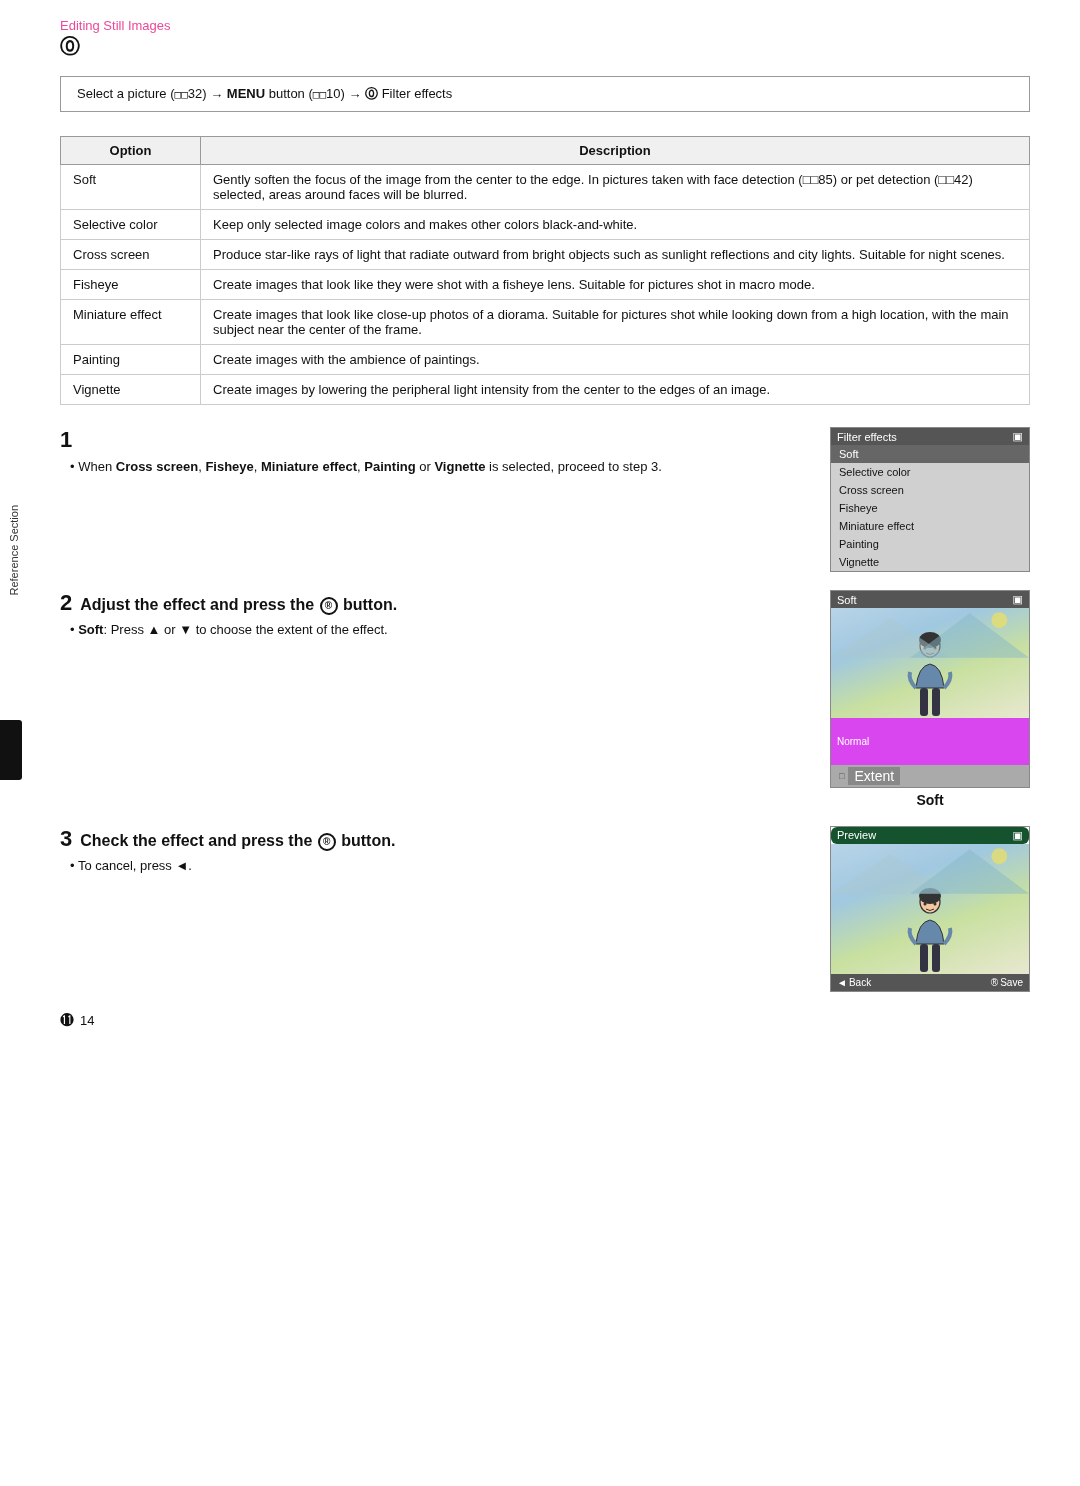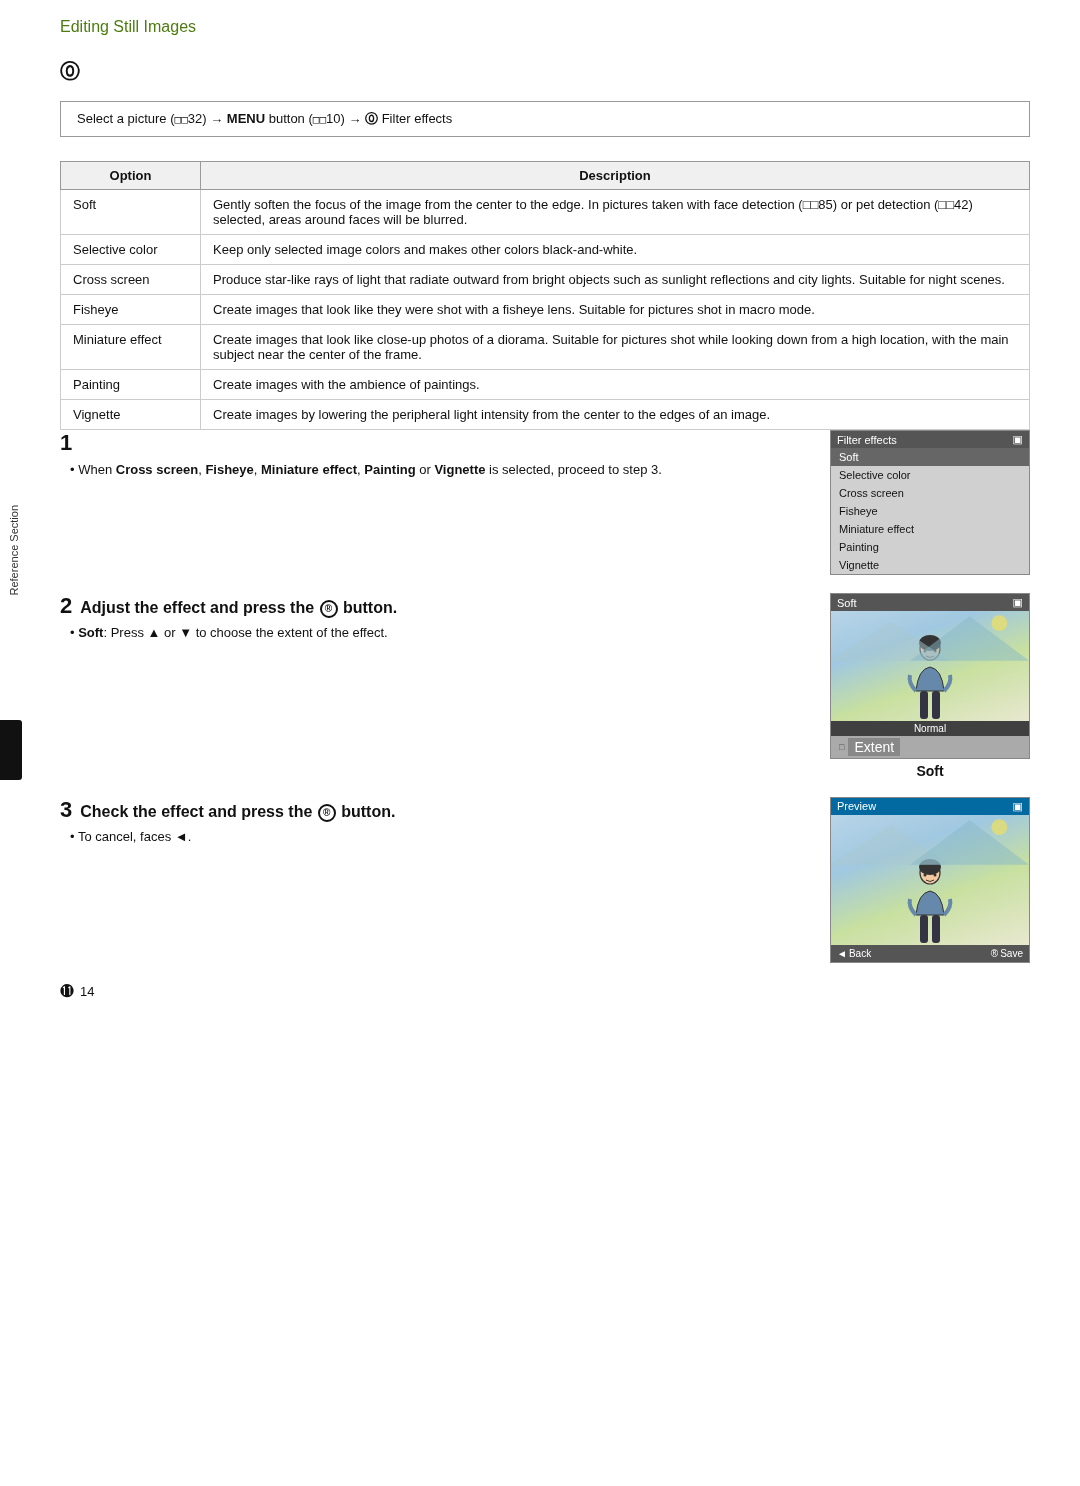--- a/index.html
+++ b/index.html
@@ -53,9 +53,9 @@
       flex: 1;
     }
     .breadcrumb {
-      font-size: 16px;
-      color: #4d7c0f;
-      margin-bottom: 22px;
+      font-size: 13px;
+      color: #ec4899;
+      margin-bottom: 0;
     }
     .page-title {
       font-size: 22px;

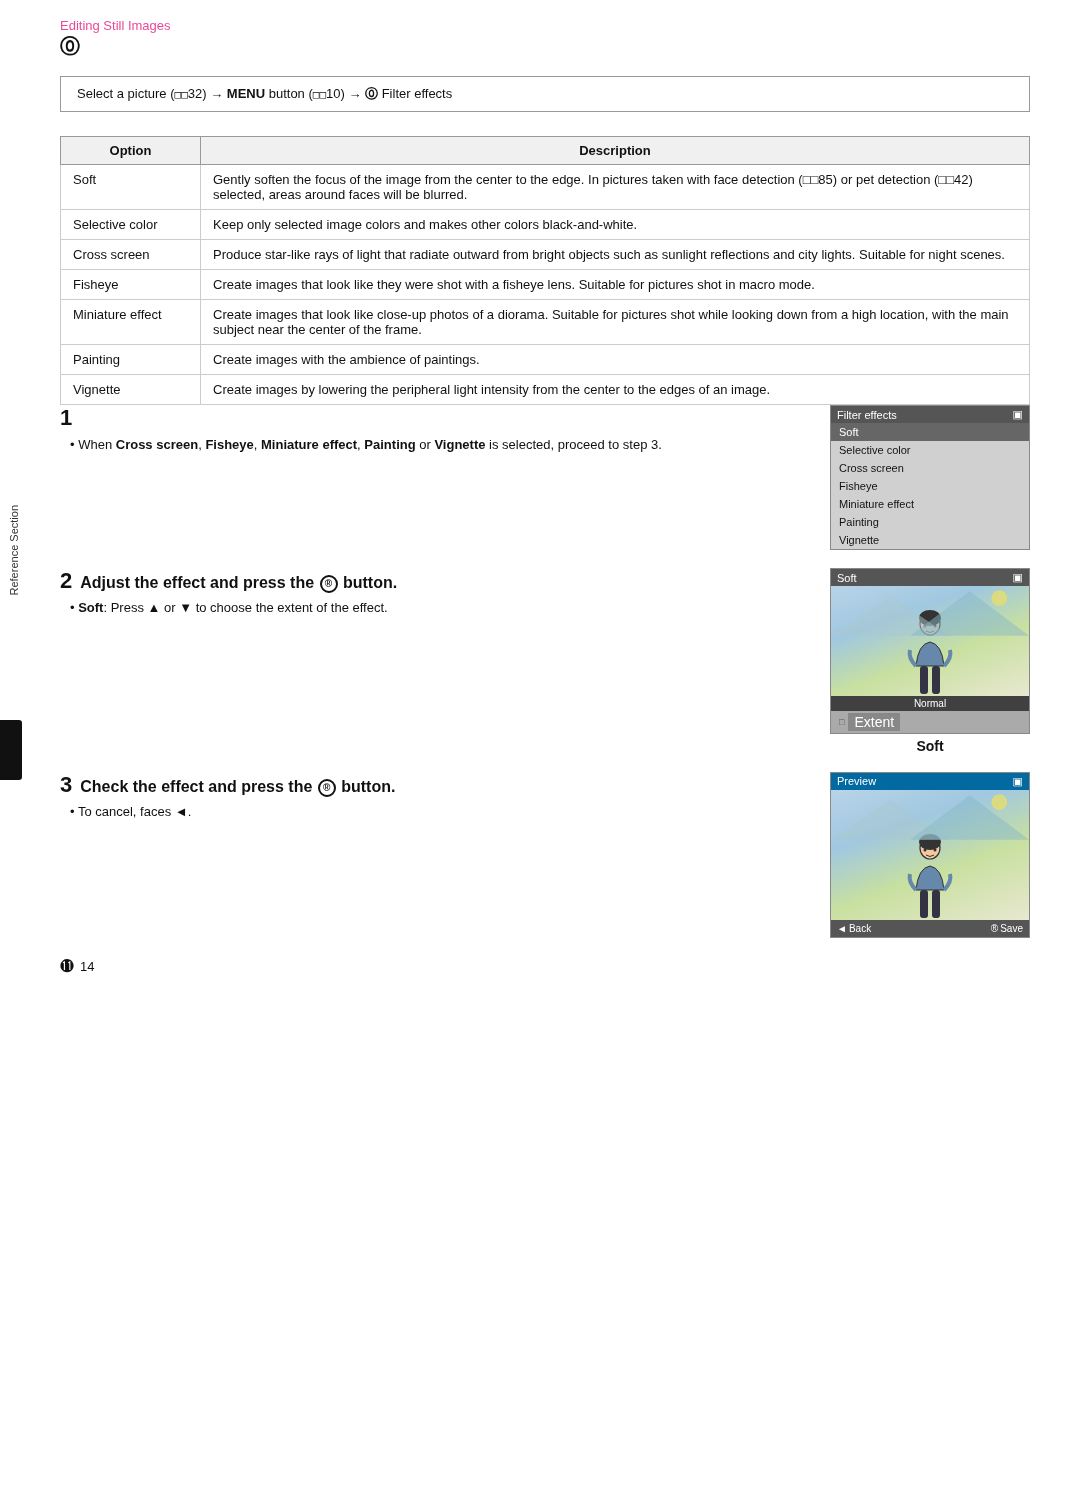--- a/index.html
+++ b/index.html
@@ -78,6 +78,7 @@
     .filter-table {
       width: 100%;
       border-collapse: collapse;
+      margin-bottom: 22px;
       font-size: 13px;
     }
     .filter-table th {

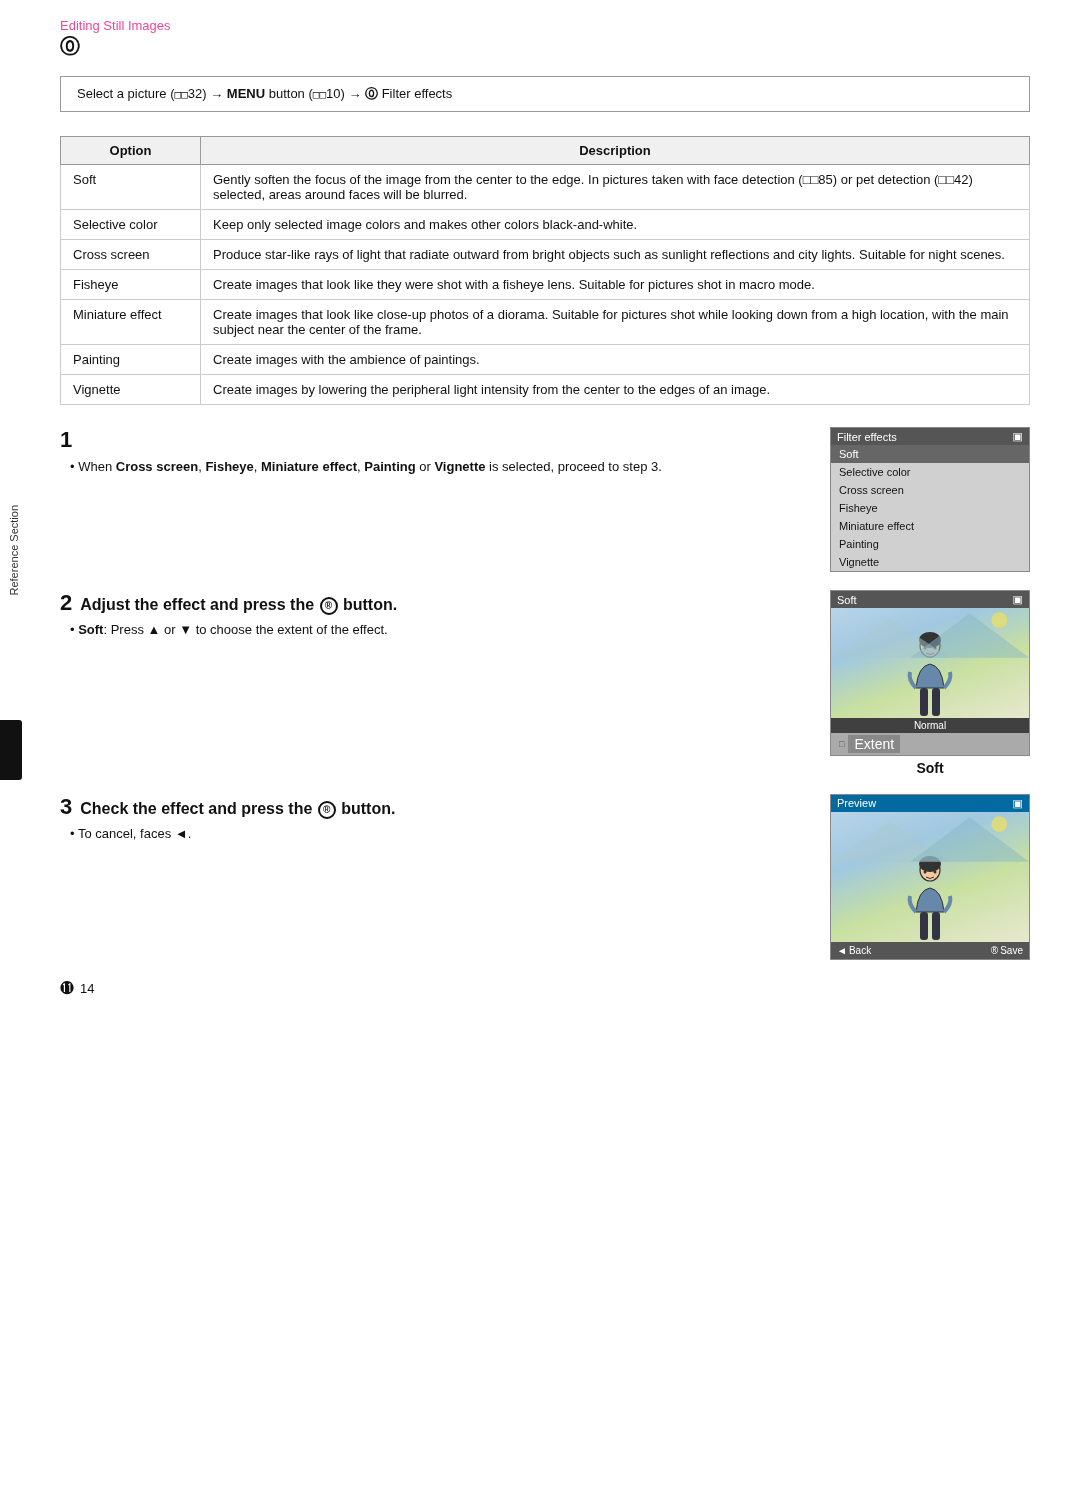--- a/index.html
+++ b/index.html
@@ -192,12 +192,12 @@
     }
     
     .screen-status-bar {
-      background: #404040;
-      color: #fff;
-      padding: 2px 6px;
+      background: #d946ef;
+      color: #fff;
+      padding: 18px 6px;
       font-size: 10px;
       display: flex;
-      justify-content: center;
+      justify-content: flex-start;
     }
     .screen-extent-bar {
       background: #aaa;

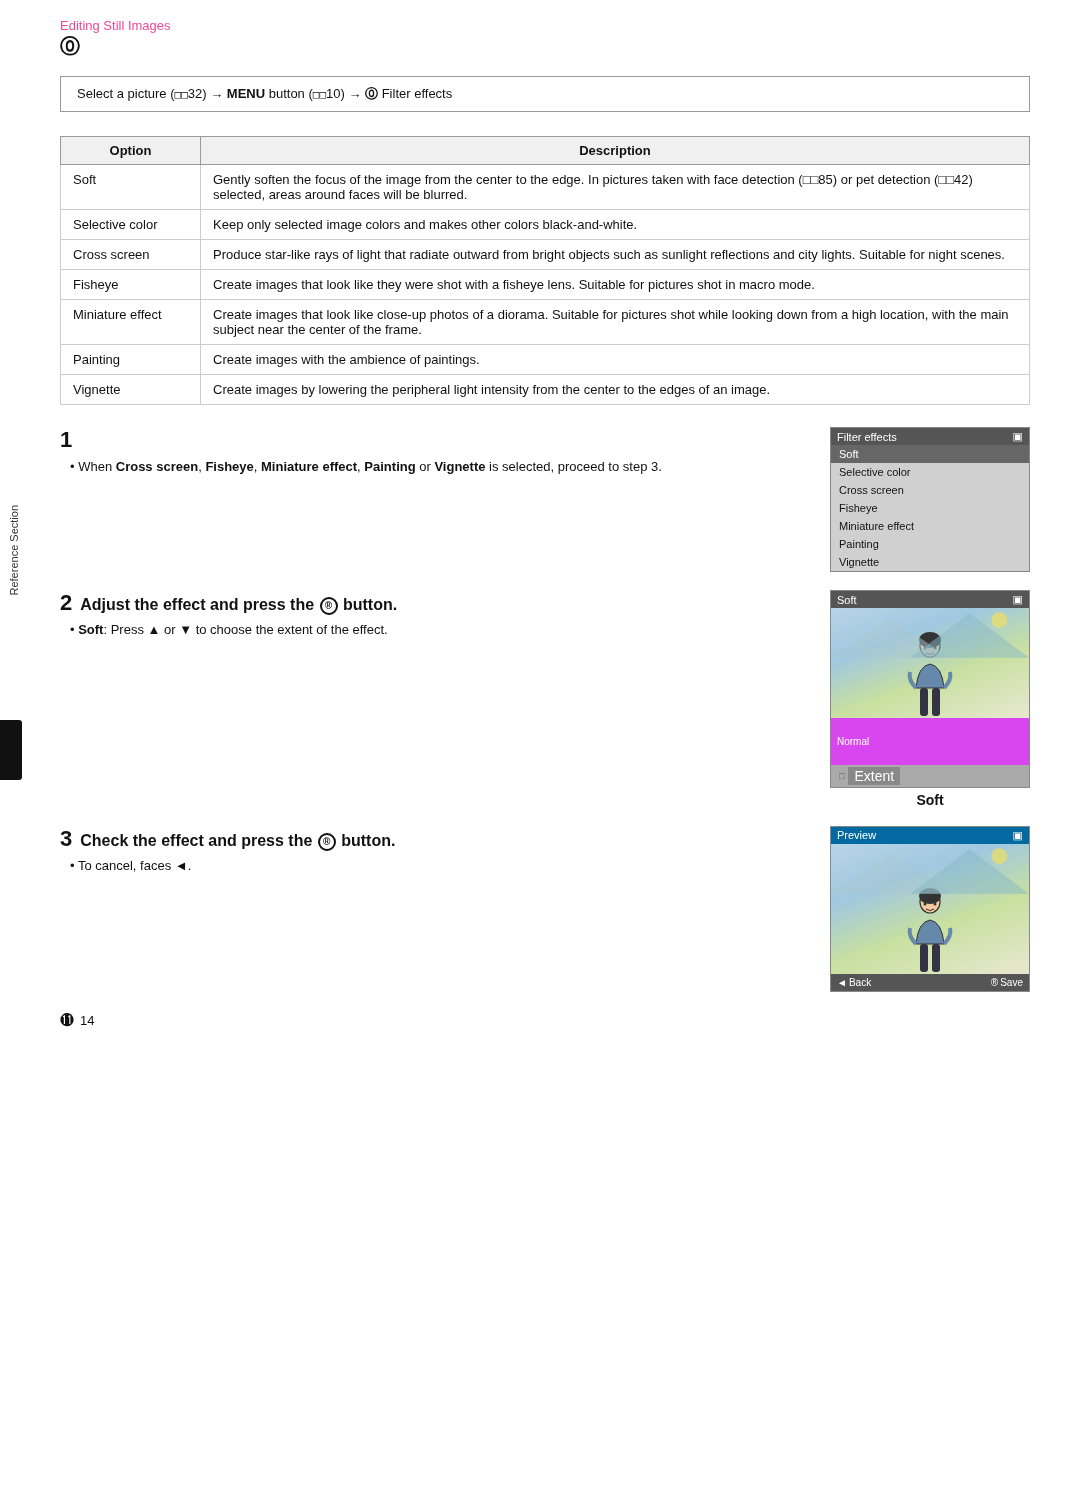--- a/index.html
+++ b/index.html
@@ -225,12 +225,13 @@
       flex-shrink: 0;
     }
     .preview-title-bar {
-      background: #0369a1;
+      background: #14532d;
       color: #fff;
       padding: 2px 6px;
       font-size: 11px;
       display: flex;
       justify-content: space-between;
+      border-radius: 6px;
     }
     .preview-image-area {
       height: 130px;

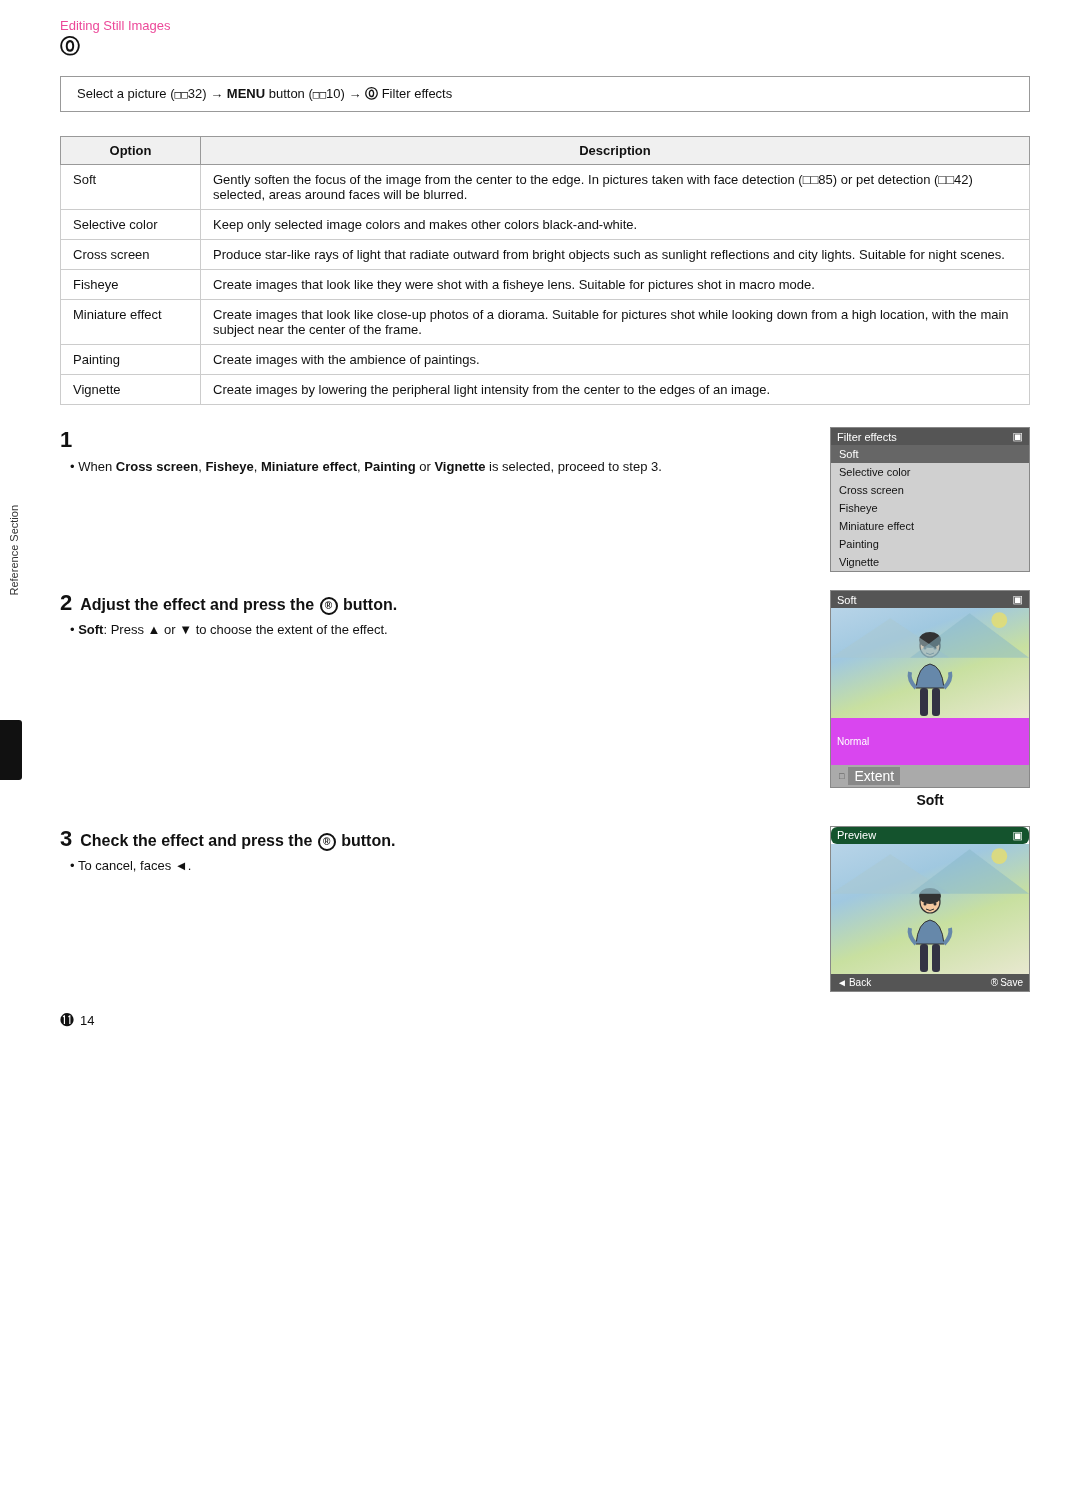--- a/index.html
+++ b/index.html
@@ -424,7 +424,7 @@
             <span>Check the effect and press the <span class="ok-btn">®</span> button.</span>
           </div>
           <ul class="bullet-list">
-            <li>To cancel, faces ◄.</li>
+            <li>To cancel, press ◄.</li>
           </ul>
         </div>
 

